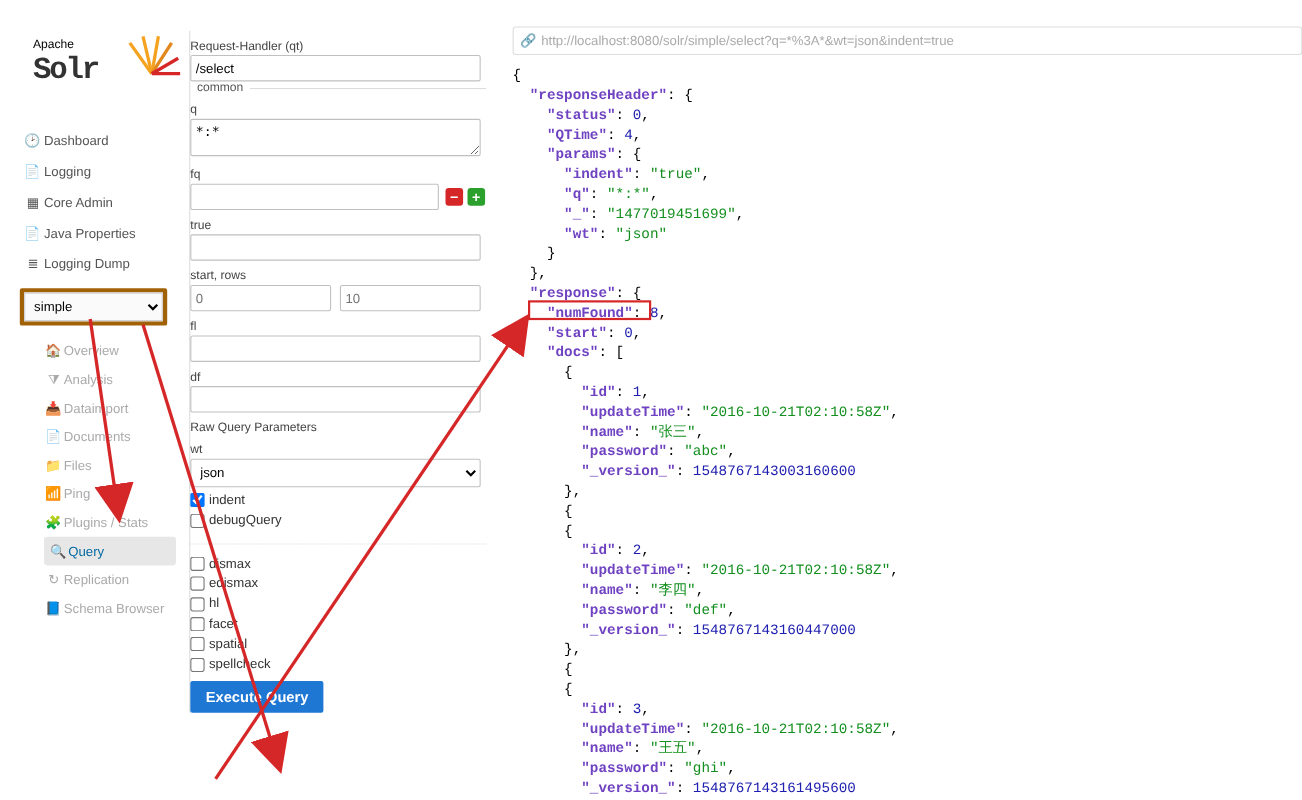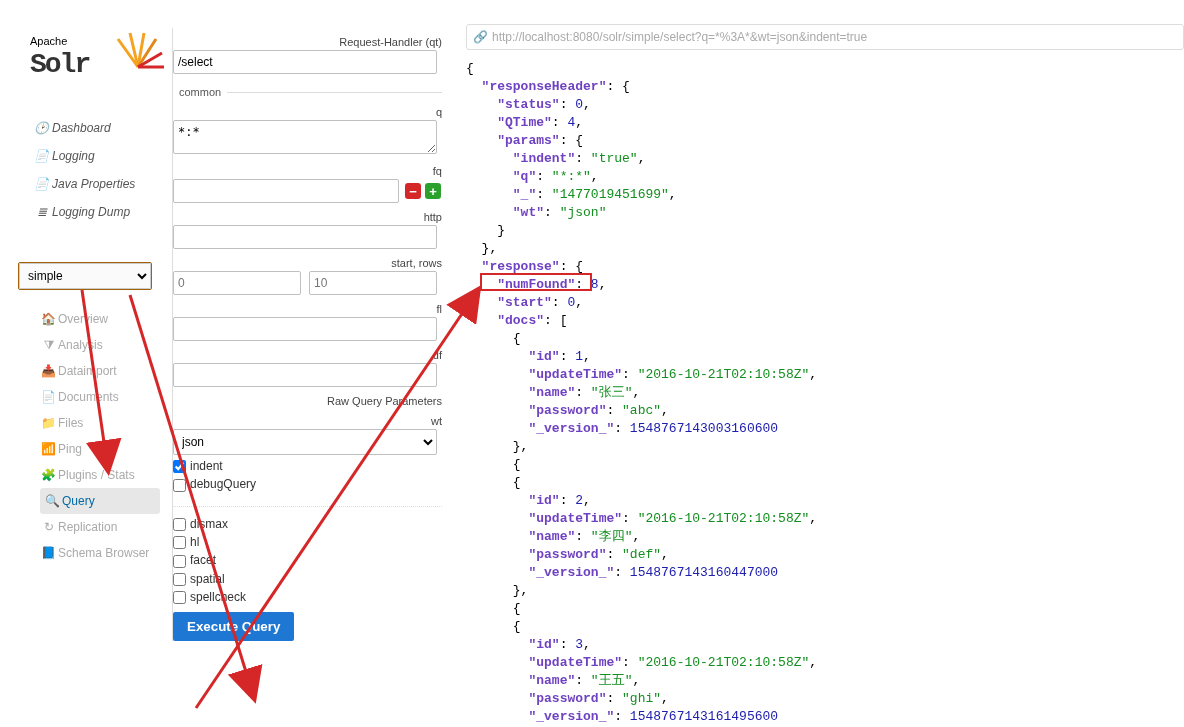--- a/index.html
+++ b/index.html
@@ -28,7 +28,7 @@
 
 
 .form-col { position: absolute; left: 172px; top: 28px; width: 270px; border-left: 1px solid #ddd; padding-left: 0; }
-.form-col label { display:block; font-size: 11px; color: #444; margin: 8px 0 2px; text-align: right; }
+.form-col label { display:block; font-size: 11px; color: #444; margin: 8px 0 2px; }
 .form-col input[type=text], .form-col textarea, .form-col select.wt {
   width: 264px; border: 1px solid #c0c0c0; padding: 4px; font-size: 12px; border-radius: 2px; background: #fff;
 }

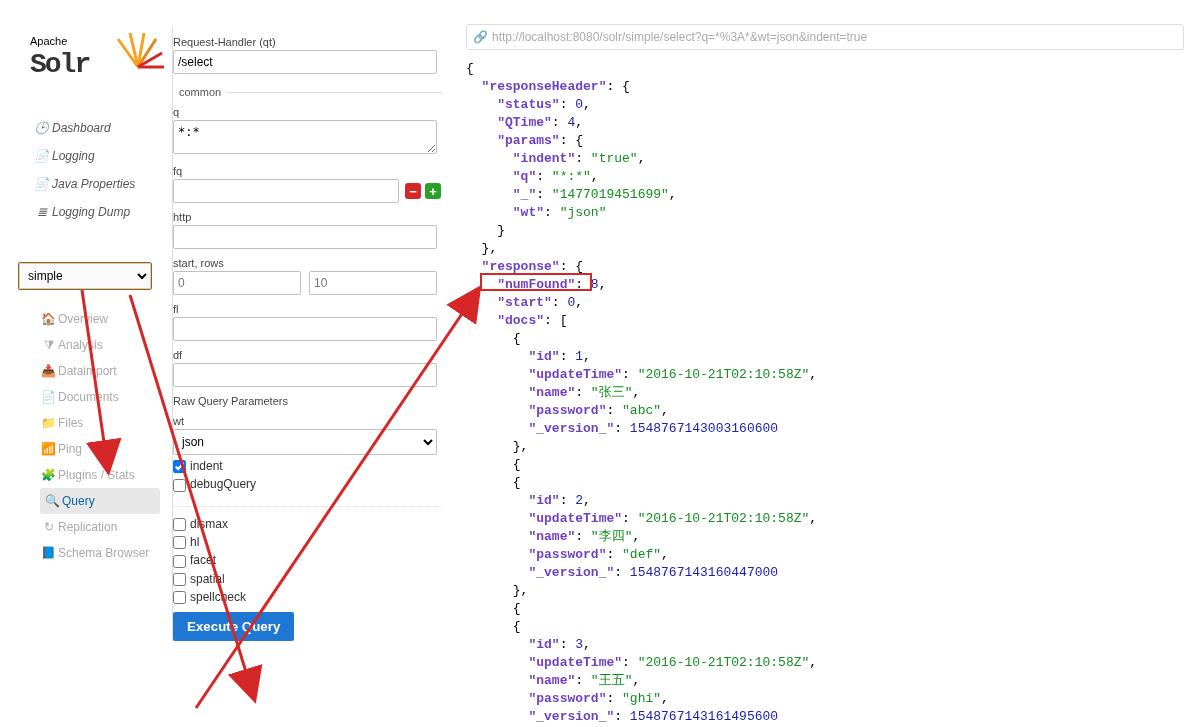--- a/index.html
+++ b/index.html
@@ -36,7 +36,7 @@
 .form-col .rowpair { display:flex; gap: 8px; }
 .form-col .rowpair input { width: 128px; }
 
-fieldset.common { border: none; border-top: 1px solid #ddd; margin-top: 12px; padding-top: 0; }
+fieldset.common { border: none; border-top: 1px solid #ddd; padding-top: 0; }
 fieldset.common legend { padding: 0 6px; color: #555; font-size: 11px; }
 
 .chk-row { margin: 4px 0; }

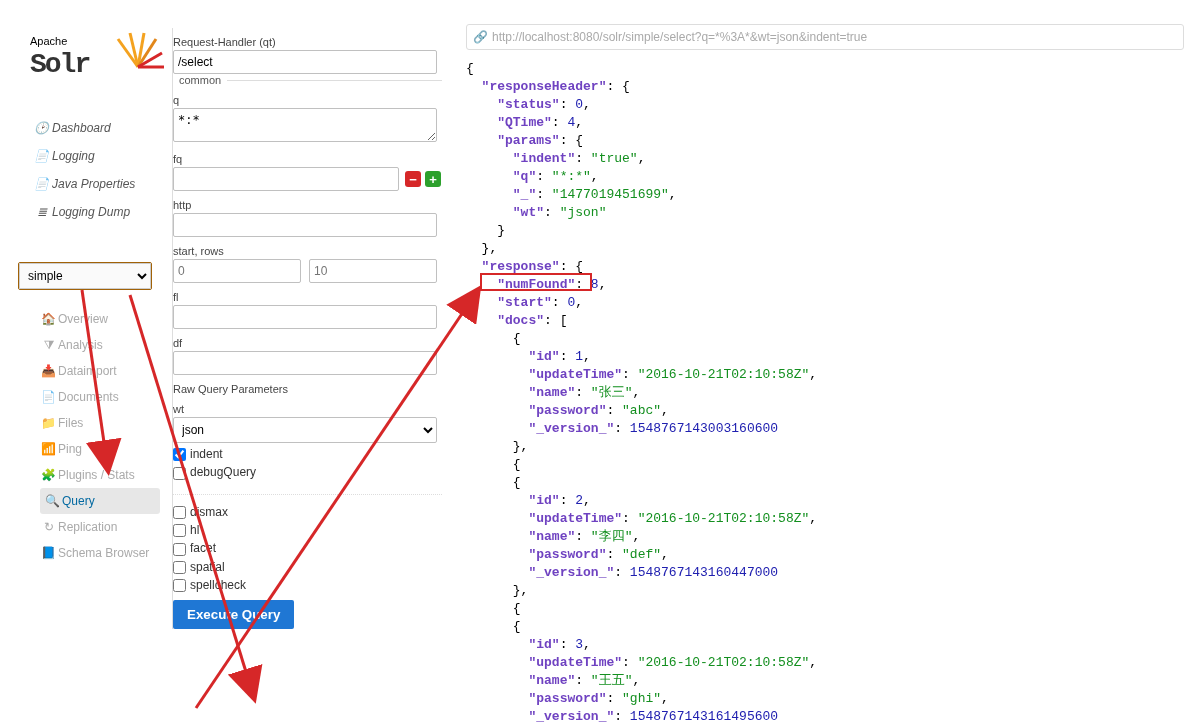--- a/index.html
+++ b/index.html
@@ -13,7 +13,7 @@
 .logo .solr { font-family: Liberation Mono, monospace; font-size: 28px; font-weight: 700; position: absolute; left: 0; top: 14px; letter-spacing: -2px; }
 .logo .sun { position: absolute; left: 82px; top: -6px; }
 
-.main-nav { position: absolute; left: 32px; top: 114px; width: 140px; font-style: italic; }
+.main-nav { position: absolute; left: 20px; top: 114px; width: 140px; }
 .main-nav .item { height: 28px; line-height: 28px; color: #555; cursor: pointer; }
 .main-nav .item span.ic { display:inline-block; width: 20px; text-align: center; }
 

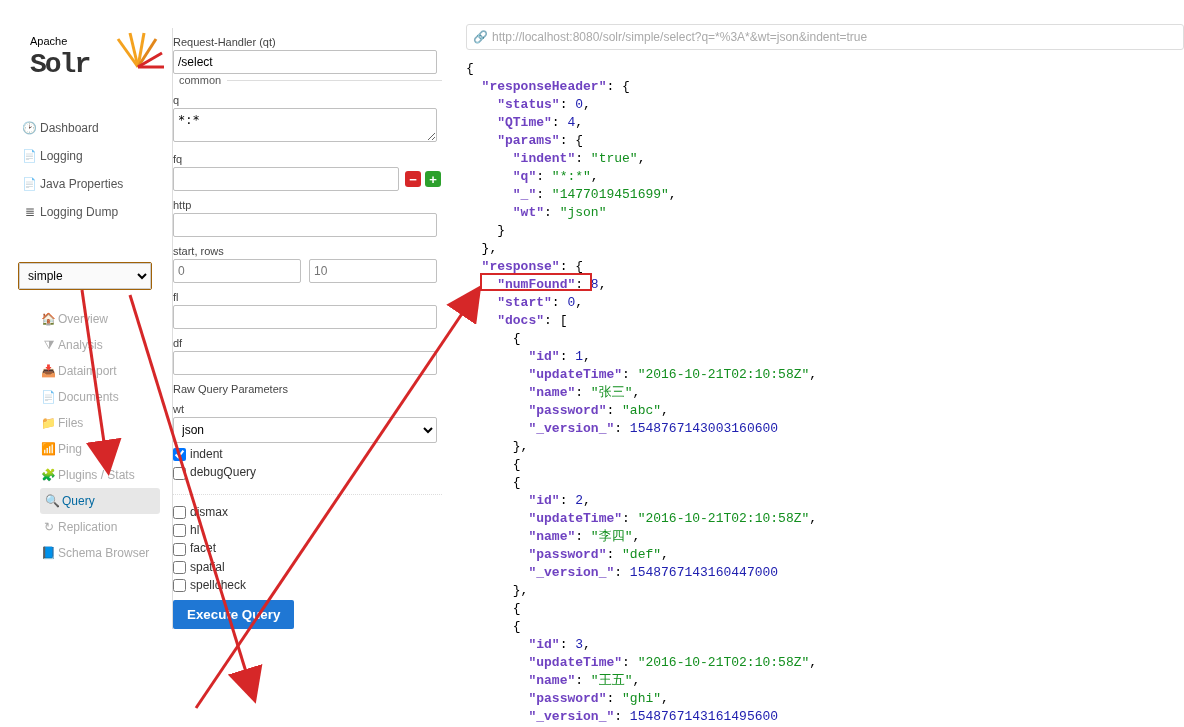--- a/index.html
+++ b/index.html
@@ -85,6 +85,7 @@
   <div class="main-nav">
     <div class="item"><span class="ic">🕑</span><span>Dashboard</span></div>
     <div class="item"><span class="ic">📄</span><span>Logging</span></div>
+    <div class="item"><span class="ic">▦</span><span>Core Admin</span></div>
     <div class="item"><span class="ic">📄</span><span>Java Properties</span></div>
     <div class="item"><span class="ic">≣</span><span>Logging Dump</span></div>
   </div>

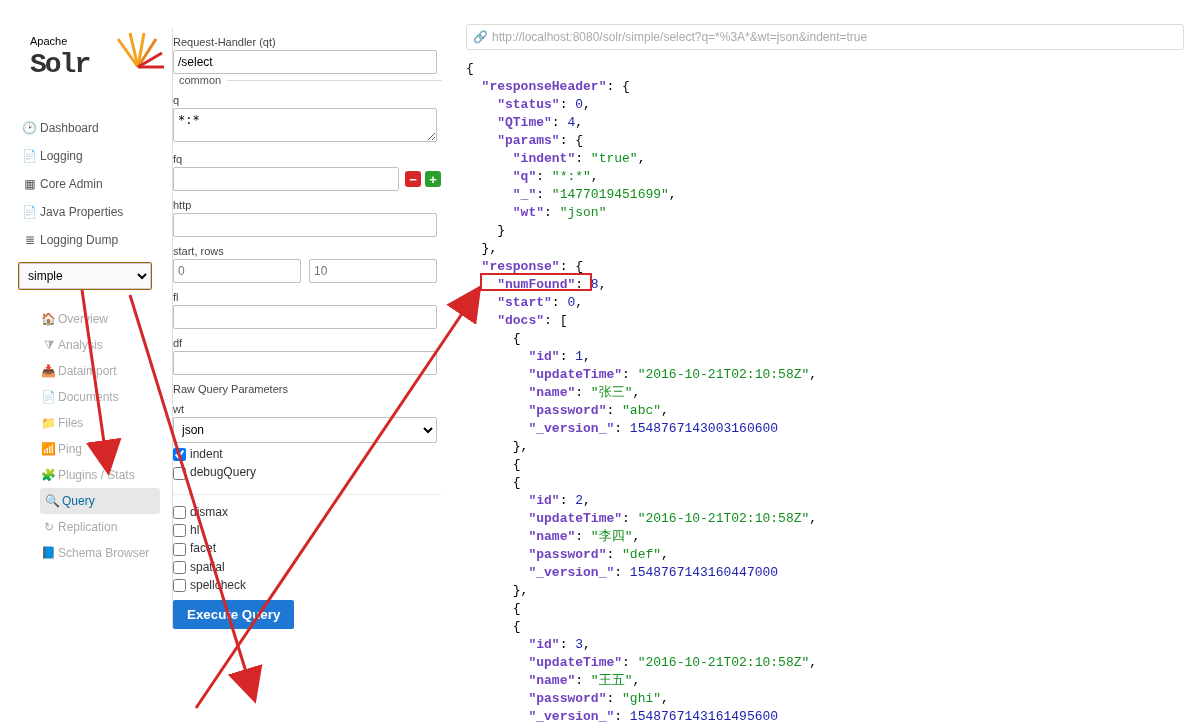--- a/index.html
+++ b/index.html
@@ -129,7 +129,7 @@
       </span>
     </div>
 
-    <label>http</label>
+    <label>true</label>
     <input type="text" value="" style="">
 
     <label>start, rows</label>

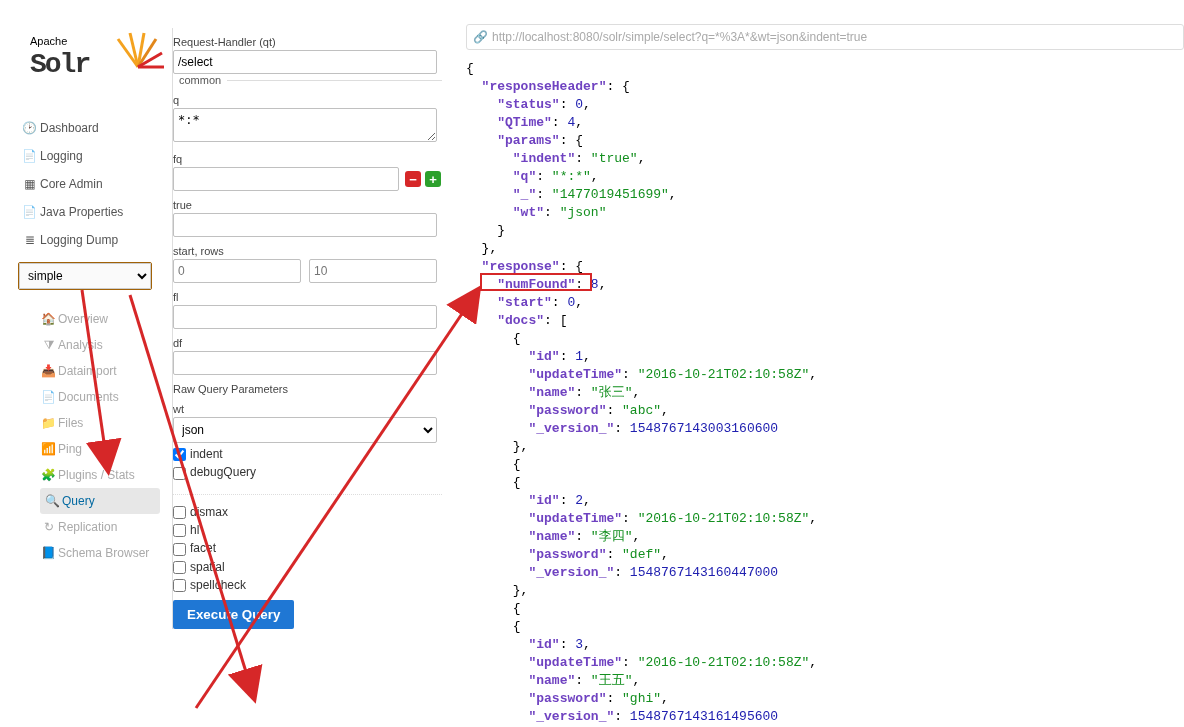--- a/index.html
+++ b/index.html
@@ -17,7 +17,7 @@
 .main-nav .item { height: 28px; line-height: 28px; color: #555; cursor: pointer; }
 .main-nav .item span.ic { display:inline-block; width: 20px; text-align: center; }
 
-.core-select-wrap { position: absolute; left: 18px; top: 262px; width: 134px; border: 1px solid #a16207; border-radius: 2px; }
+.core-select-wrap { position: absolute; left: 18px; top: 262px; width: 134px; border: 4px solid #a16207; border-radius: 2px; }
 .core-select { width: 100%; height: 26px; border: 1px solid #ccc; background: #fafafa; font-size:12px; padding: 0 4px; }
 
 .sub-nav { position: absolute; left: 40px; top: 306px; width: 120px; line-height: 26px; color: #aaa; }

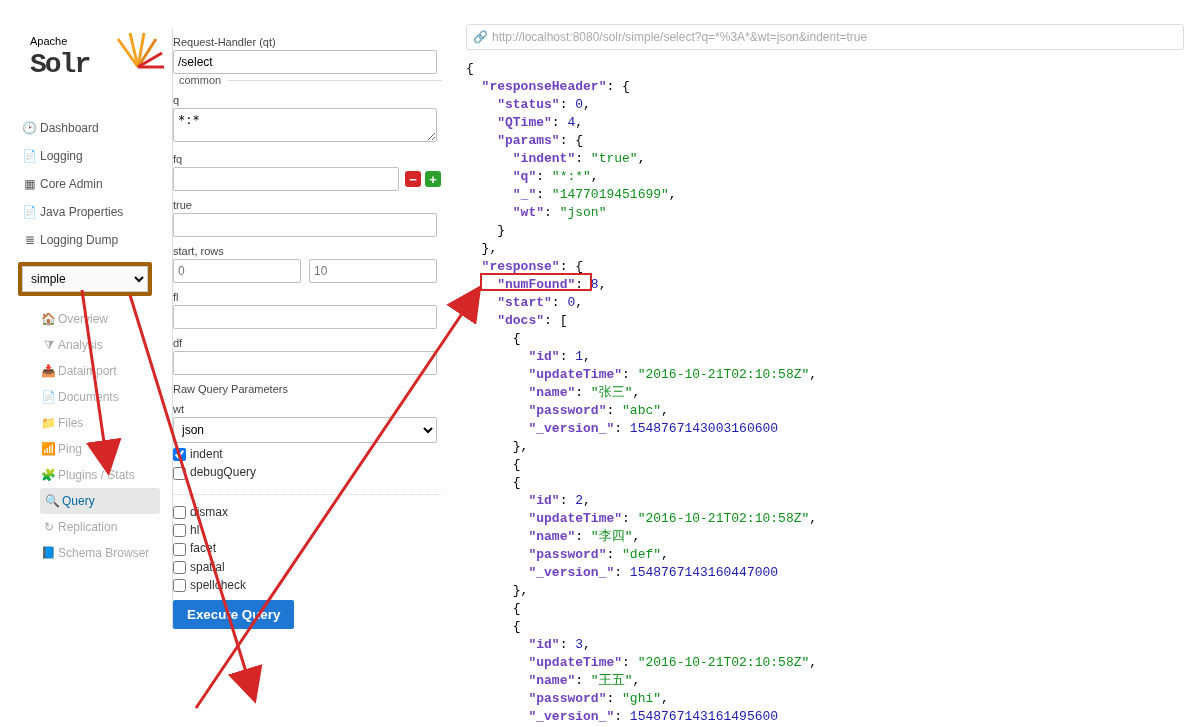--- a/index.html
+++ b/index.html
@@ -156,6 +156,7 @@
   <hr class="sep">
 
   <div class="chk-row"><input type="checkbox" style=""><span>dismax</span></div>
+  <div class="chk-row"><input type="checkbox" style=""><span>edismax</span></div>
   <div class="chk-row"><input type="checkbox" style=""><span>hl</span></div>
   <div class="chk-row"><input type="checkbox" style=""><span>facet</span></div>
   <div class="chk-row"><input type="checkbox" style=""><span>spatial</span></div>

